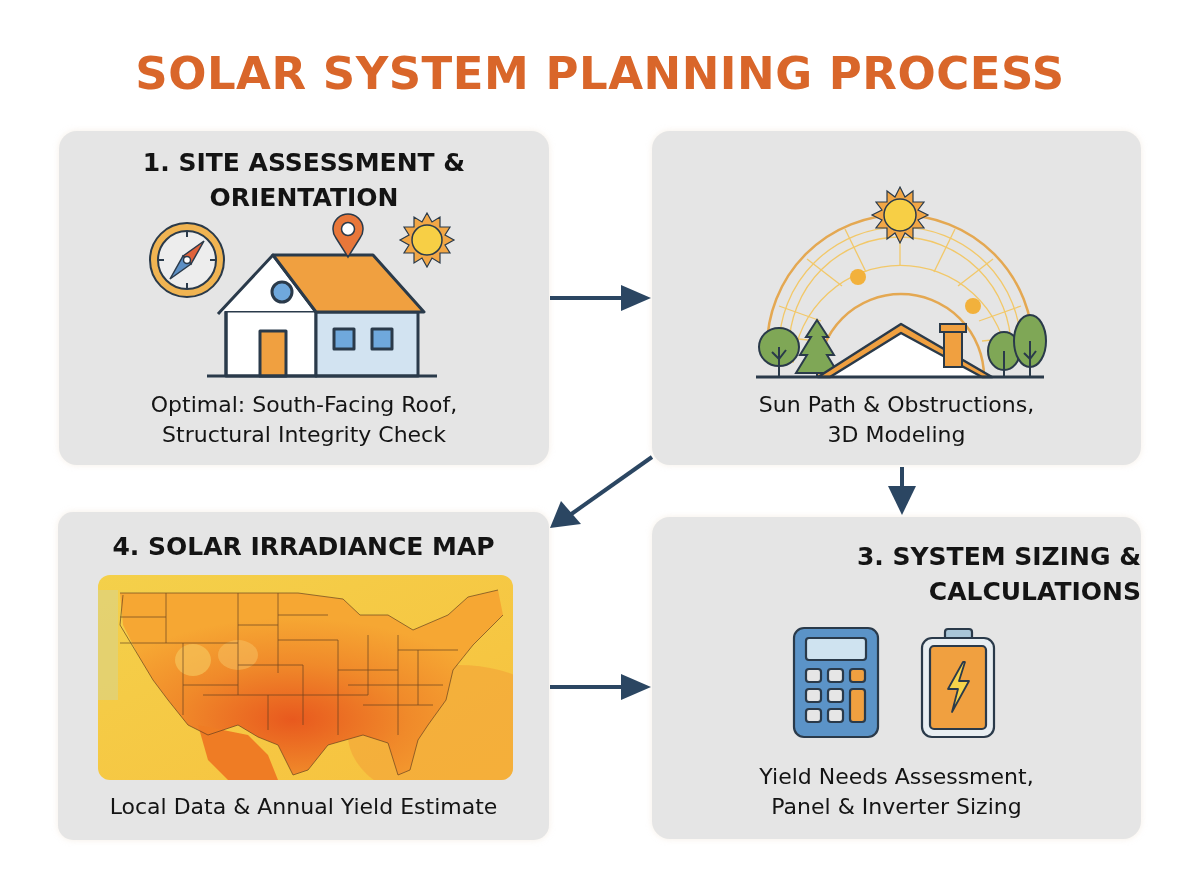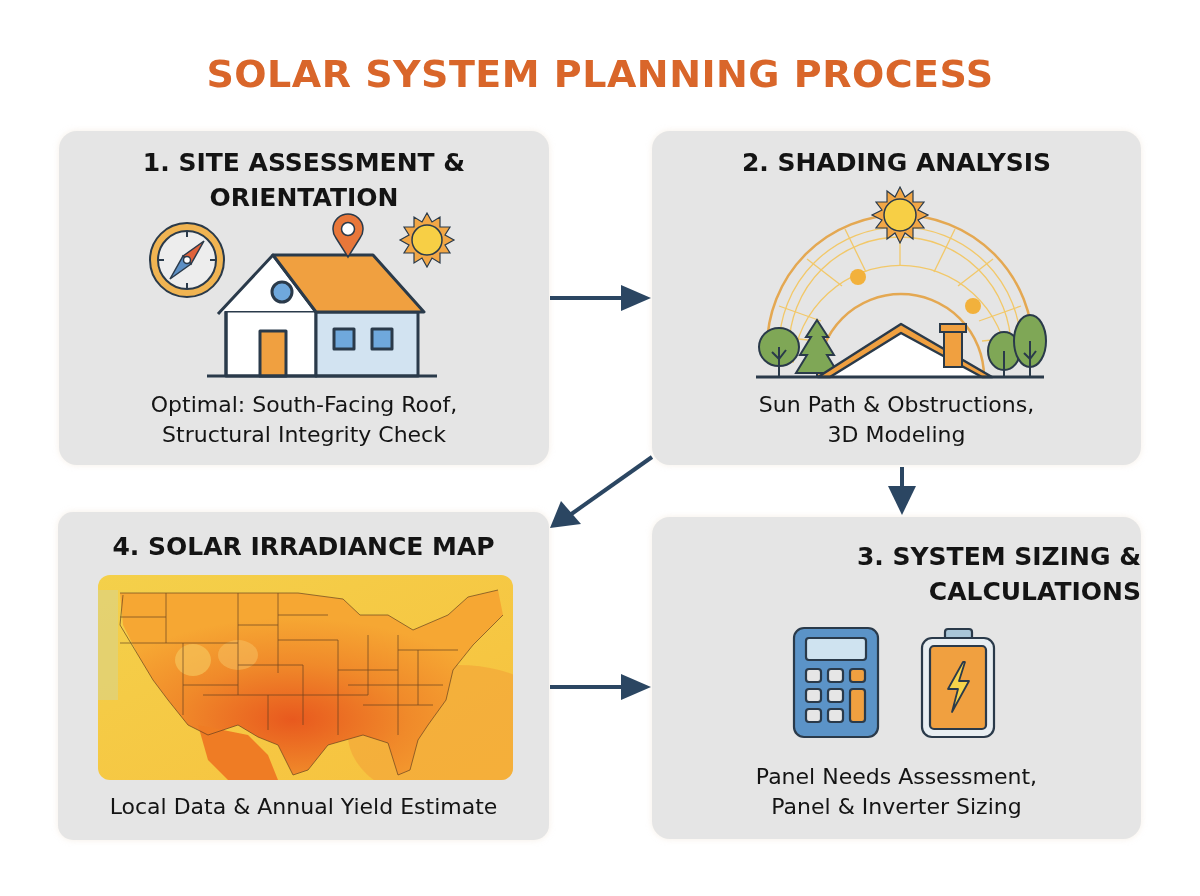--- a/index.html
+++ b/index.html
@@ -7,7 +7,7 @@
        font-family:"Liberation Sans","DejaVu Sans",sans-serif;color:#111;}
   .title{position:absolute;left:0;top:46px;width:1200px;text-align:center;
          font-family:"DejaVu Sans","Liberation Sans",sans-serif;font-weight:bold;
-         font-size:38px;letter-spacing:0.5px;color:#D9662A;line-height:56px;}
+         font-size:45px;letter-spacing:0.5px;color:#D9662A;line-height:56px;}
   .card{position:absolute;background:#e5e5e5;border-radius:18px;
         box-shadow:0 0 6px rgba(230,210,185,0.35);}
   .card h2{position:absolute;left:0;width:100%;margin:0;text-align:center;

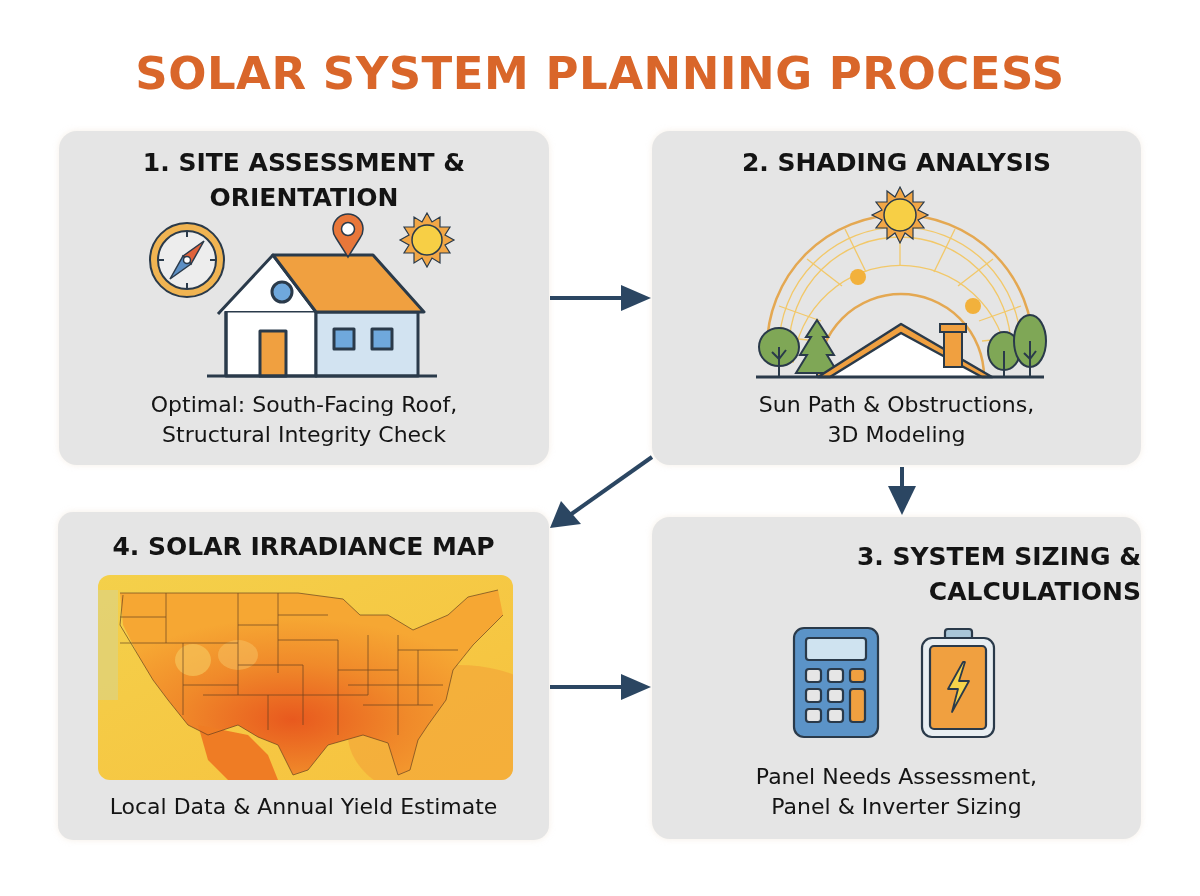--- a/index.html
+++ b/index.html
@@ -79,7 +79,6 @@
 </div>
 
 <div class="card" id="card2">
-  <h2 style="top:14px;">2. SHADING ANALYSIS</h2>
   <svg class="abs" width="489" height="334">
     <g fill="none">
 

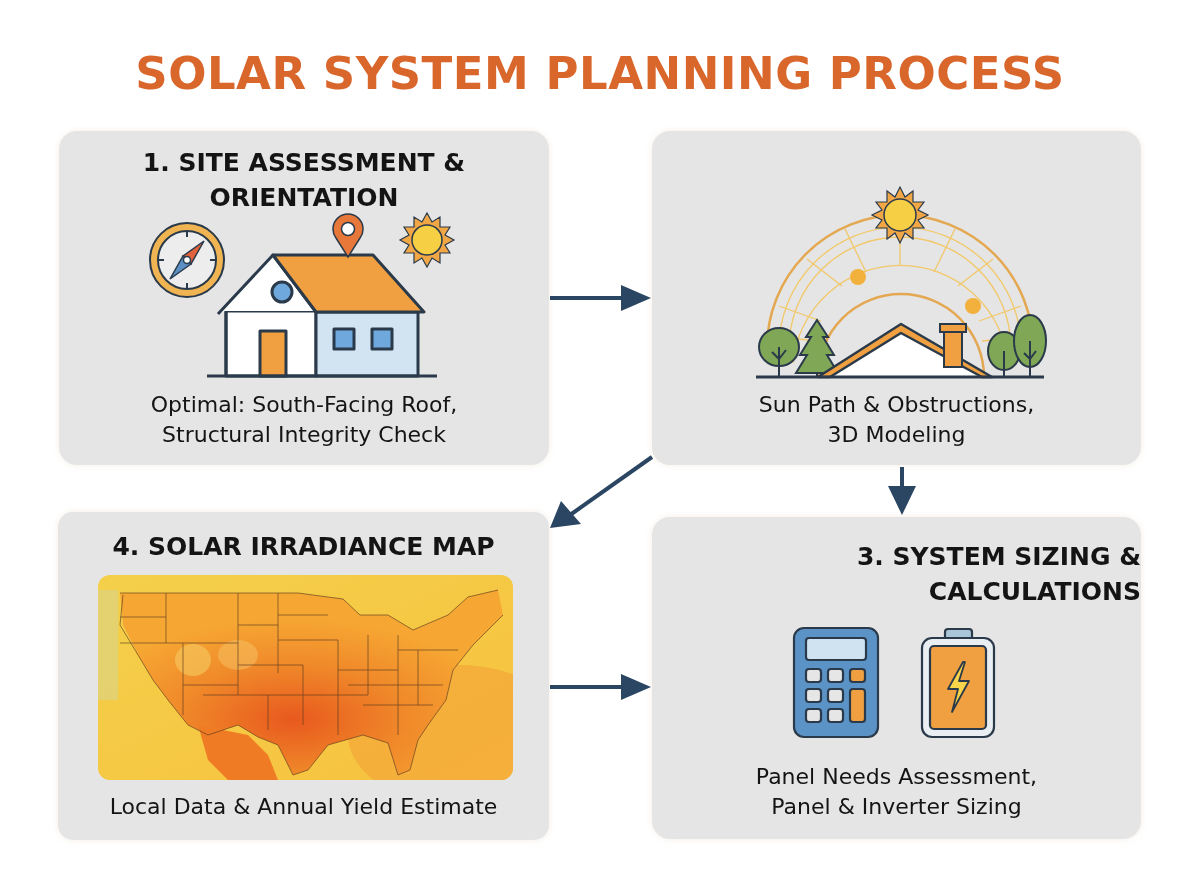--- a/index.html
+++ b/index.html
@@ -165,7 +165,7 @@
     </g>
   </svg>
   <div class="desc" style="top:245px;">
-    <span>Panel Needs Assessment,</span>
+    <span>Yield Needs Assessment,</span>
     <span>Panel &amp; Inverter Sizing</span>
   </div>
 </div>

